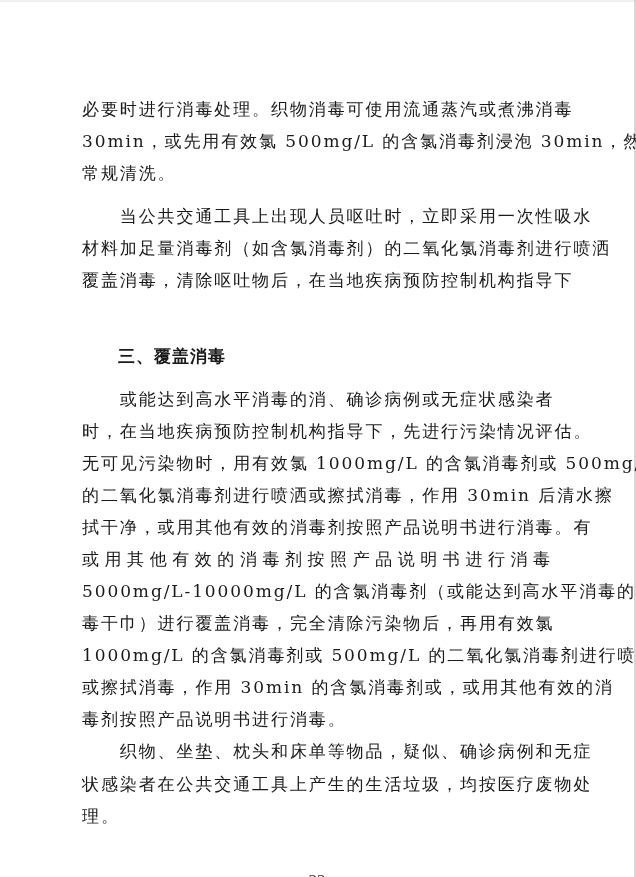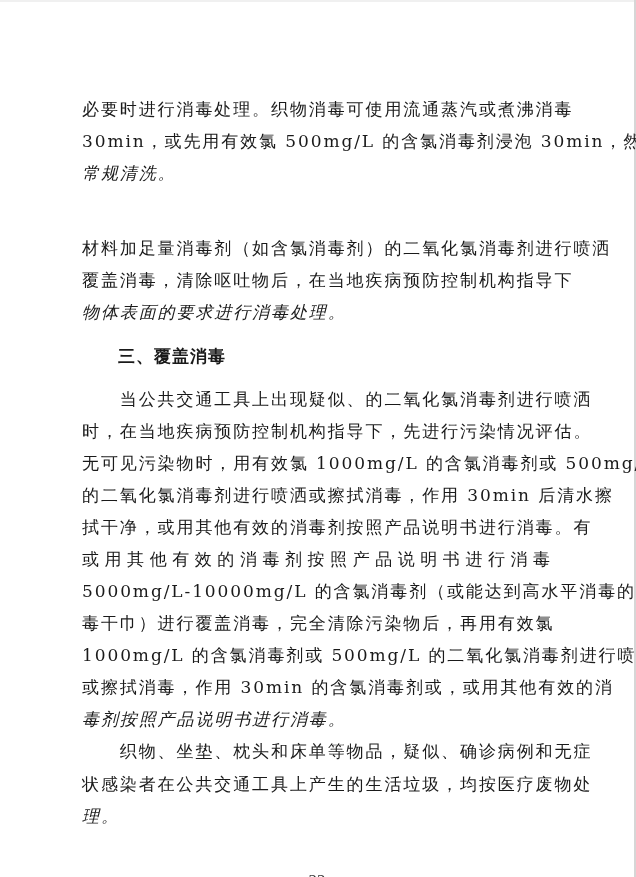--- a/index.html
+++ b/index.html
@@ -17,7 +17,7 @@
       font-size: 17px; line-height: 22px; white-space: nowrap;
       letter-spacing: 1.9px; text-align: justify; text-align-last: justify;
     }
-    .line.last { text-align-last: left; font-style: italic; }
+    .line.last { text-align-last: left; }
     .heading {
       position: absolute; left: 118px;
       font-family: "DejaVu Sans", "Liberation Sans", sans-serif;

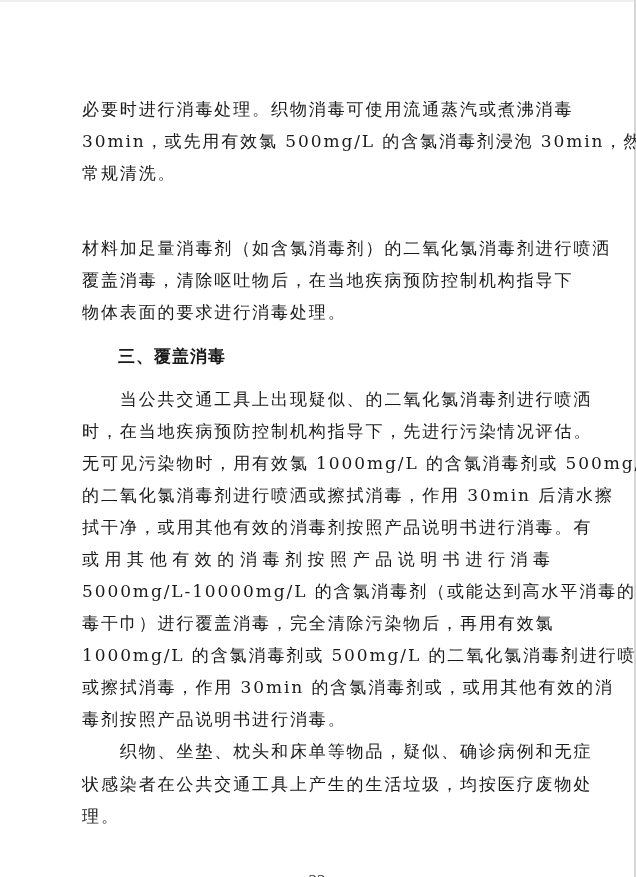--- a/index.html
+++ b/index.html
@@ -40,6 +40,7 @@
   <div class="line" style="top:114px">30min，或先用有效氯 500mg/L 的含氯消毒剂浸泡 30min，然后</div>
   <div class="line last" style="top:146px">常规清洗。</div>
 
+  <div class="line" style="top:189px">　　当公共交通工具上出现人员呕吐时，立即采用一次性吸水</div>
   <div class="line" style="top:221px">材料加足量消毒剂（如含氯消毒剂）的二氧化氯消毒剂进行喷洒</div>
   <div class="line" style="top:253px">覆盖消毒，清除呕吐物后，在当地疾病预防控制机构指导下</div>
   <div class="line last" style="top:285px">物体表面的要求进行消毒处理。</div>

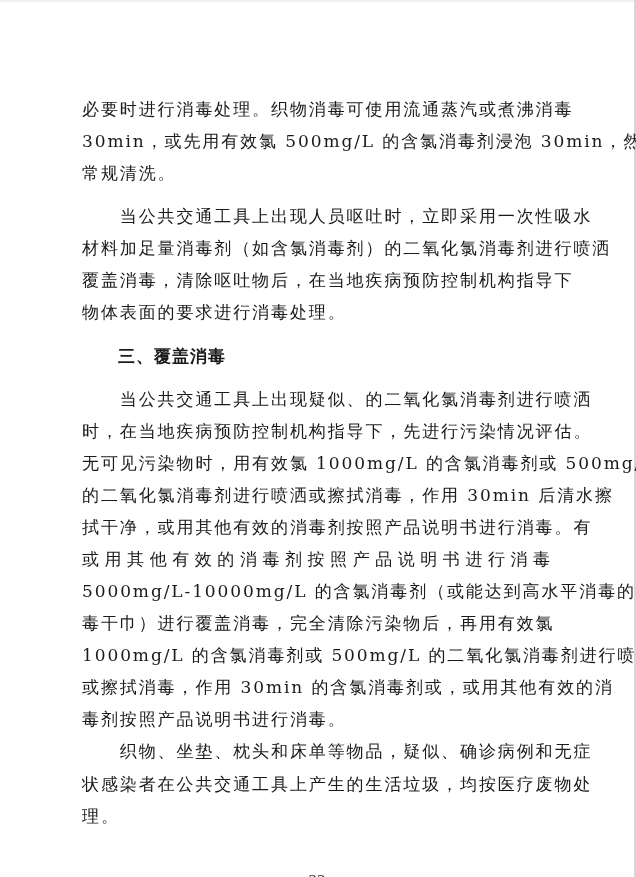--- a/index.html
+++ b/index.html
@@ -43,7 +43,6 @@
   <div class="line" style="top:189px">　　当公共交通工具上出现人员呕吐时，立即采用一次性吸水</div>
   <div class="line" style="top:221px">材料加足量消毒剂（如含氯消毒剂）的二氧化氯消毒剂进行喷洒</div>
   <div class="line" style="top:253px">覆盖消毒，清除呕吐物后，在当地疾病预防控制机构指导下</div>
-  <div class="line last" style="top:285px">物体表面的要求进行消毒处理。</div>
 
   <div class="heading" style="top:329px">三、覆盖消毒</div>
 

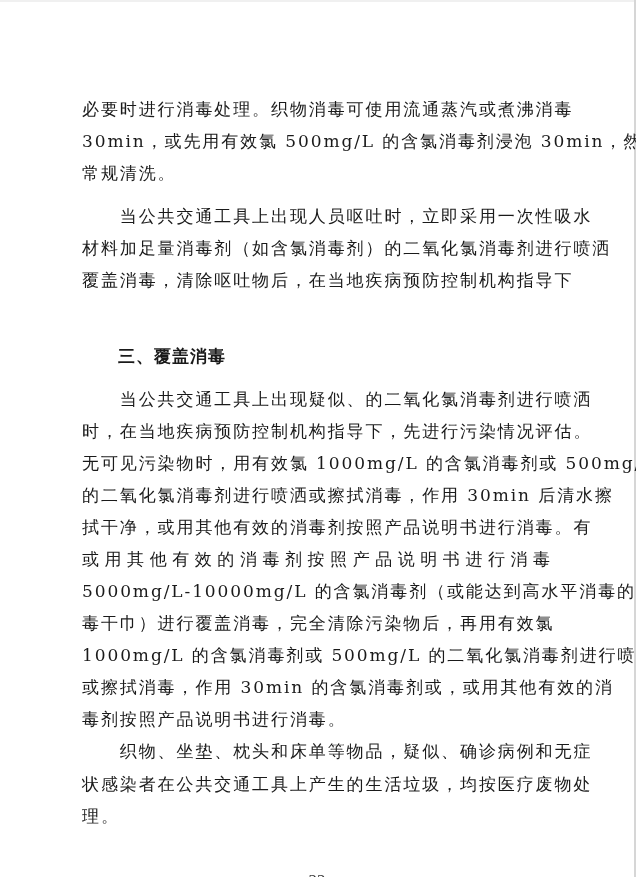--- a/index.html
+++ b/index.html
@@ -46,7 +46,7 @@
 
   <div class="heading" style="top:329px">三、覆盖消毒</div>
 
-  <div class="line" style="top:372px">　　当公共交通工具上出现疑似、的二氧化氯消毒剂进行喷洒</div>
+  <div class="line" style="top:372px">　　或能达到高水平消毒的消、确诊病例或无症状感染者</div>
   <div class="line" style="top:404px">时，在当地疾病预防控制机构指导下，先进行污染情况评估。</div>
   <div class="line" style="top:436px">无可见污染物时，用有效氯 1000mg/L 的含氯消毒剂或 500mg/L</div>
   <div class="line" style="top:468px">的二氧化氯消毒剂进行喷洒或擦拭消毒，作用 30min 后清水擦</div>

